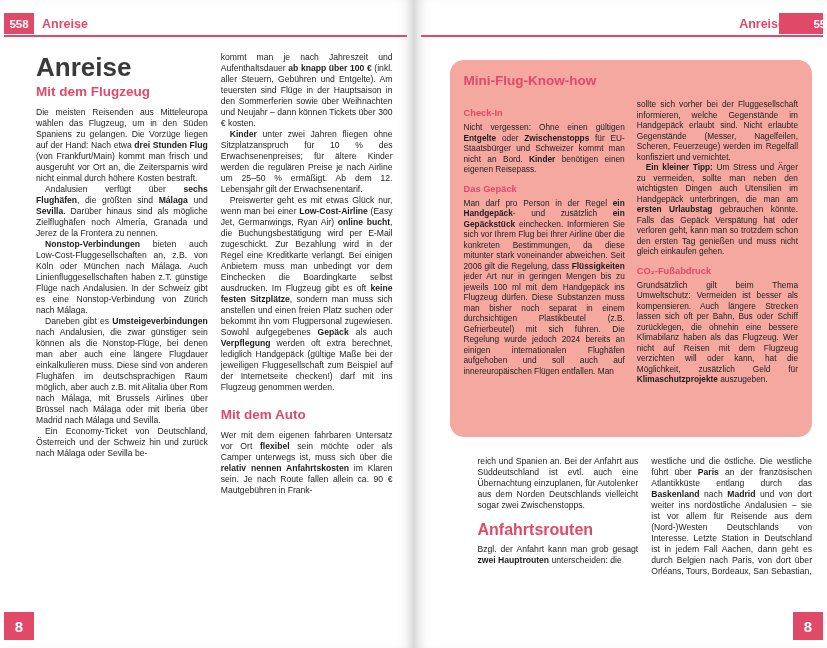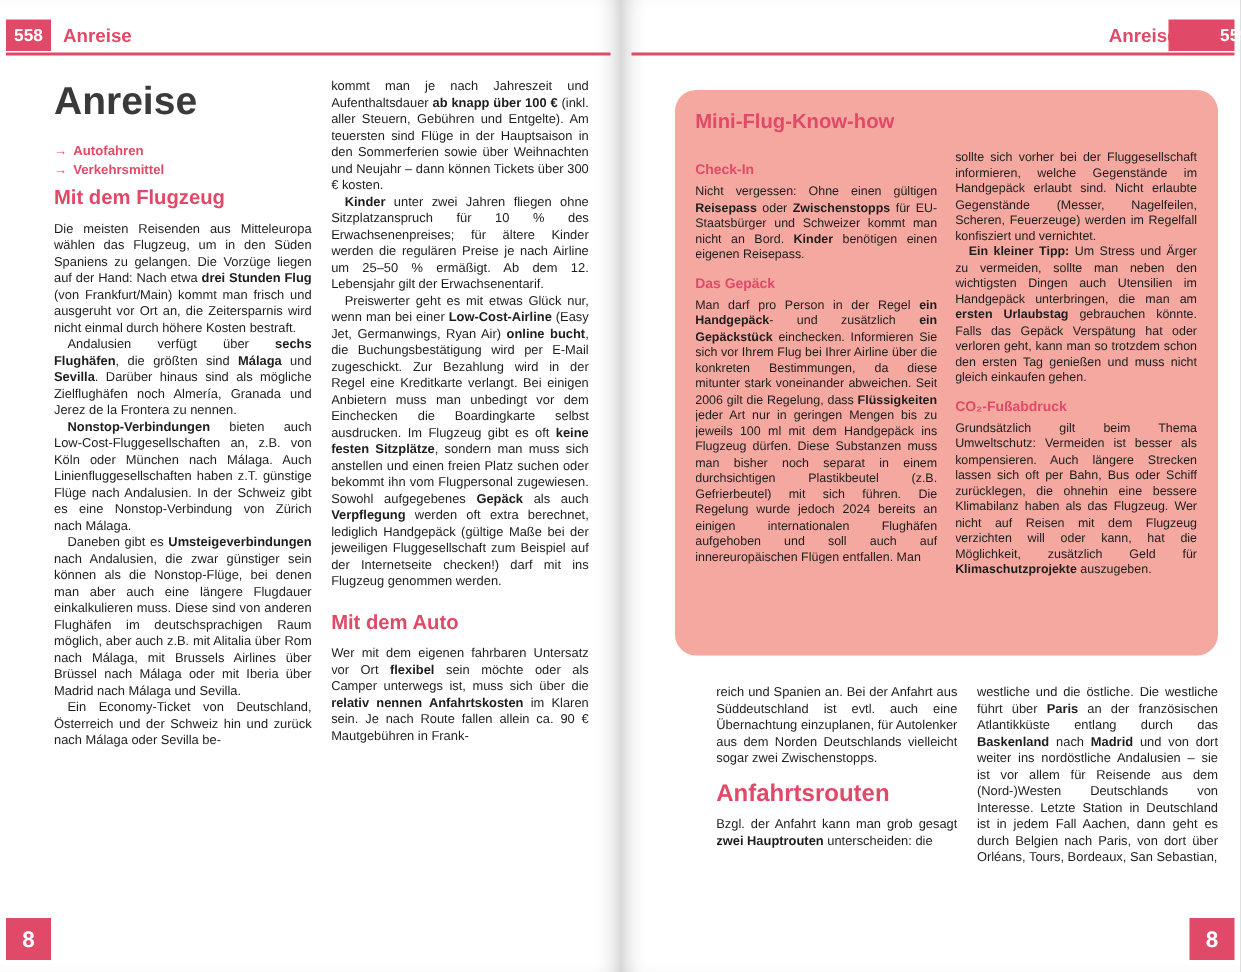--- a/index.html
+++ b/index.html
@@ -88,14 +88,6 @@
       <div class="columns">
         <div class="col">
           <h1 class="page-title">Anreise</h1>
-          <div class="link-list">
-            <div class="link-item">
-              <span class="arrow">→</span><span>Autofahren</span>
-            </div>
-            <div class="link-item">
-              <span class="arrow">→</span><span>Verkehrsmittel</span>
-            </div>
-          </div>
           <div class="blocks">
               <div class="blk-h">Mit dem Flugzeug</div>
               <p>Die meisten Reisenden aus Mitteleuropa wählen das Flugzeug, um in den Süden Spaniens zu gelangen. Die Vorzüge liegen auf der Hand: Nach etwa <b>drei Stunden Flug</b> (von Frankfurt/Main) kommt man frisch und ausgeruht vor Ort an, die Zeitersparnis wird nicht einmal durch höhere Kosten bestraft.</p>

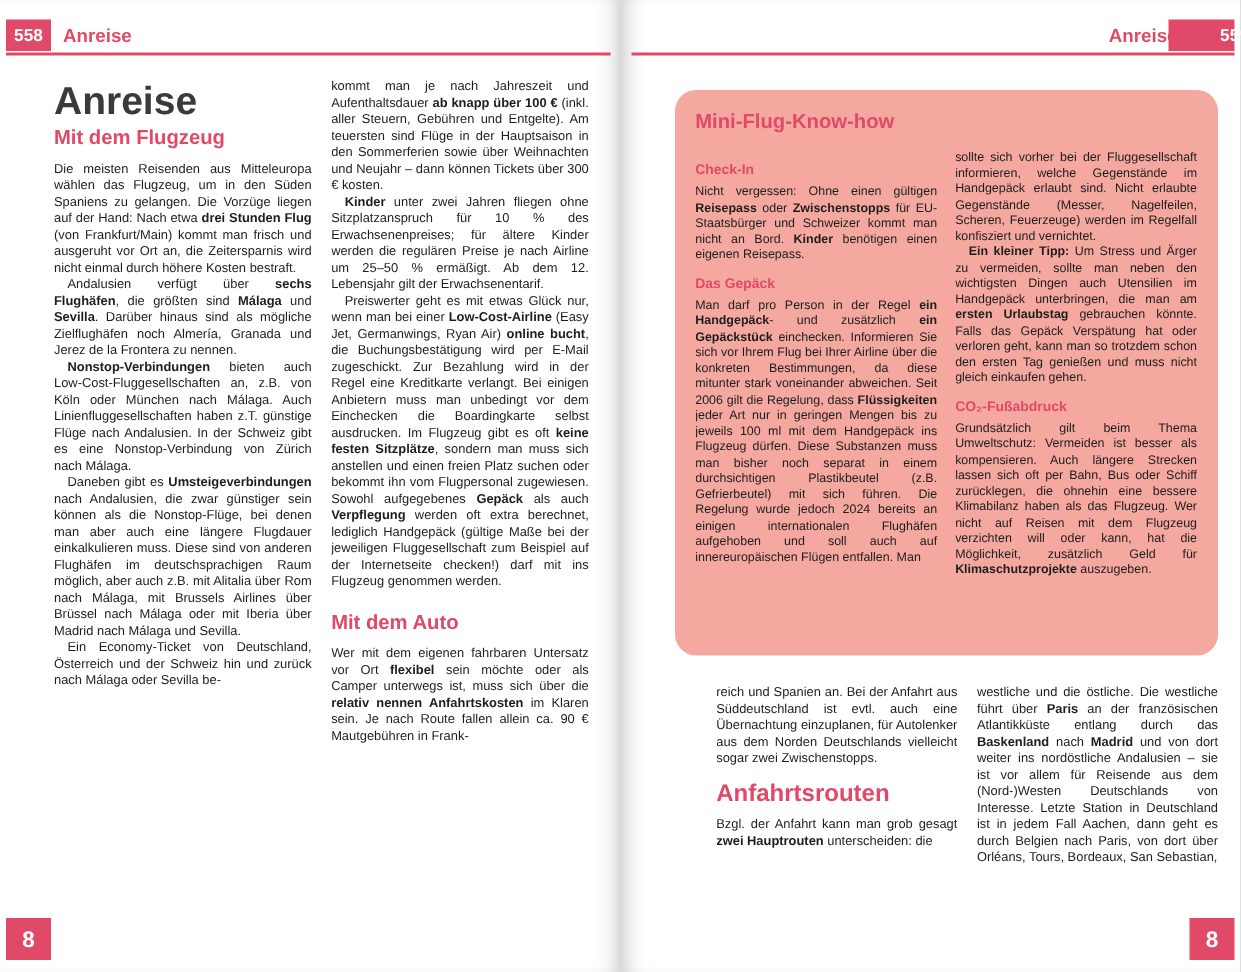--- a/index.html
+++ b/index.html
@@ -120,7 +120,7 @@
       <div class="columns">
         <div class="col blocks">
             <div class="blk-sh">Check-In</div>
-            <p>Nicht vergessen: Ohne einen gültigen <b>Reisepass</b> oder <b>Zwischenstopps</b> für EU-Staatsbürger und Schweizer kommt man nicht an Bord. <b>Kinder</b> benötigen einen eigenen Reisepass.</p>
+            <p>Nicht vergessen: Ohne einen gültigen <b>Entgelte</b> oder <b>Zwischenstopps</b> für EU-Staatsbürger und Schweizer kommt man nicht an Bord. <b>Kinder</b> benötigen einen eigenen Reisepass.</p>
             <div class="blk-sh">Das Gepäck</div>
             <p>Man darf pro Person in der Regel <b>ein Handgepäck</b>- und zusätzlich <b>ein Gepäckstück</b> einchecken. Informieren Sie sich vor Ihrem Flug bei Ihrer Airline über die konkreten Bestimmungen, da diese mitunter stark voneinander abweichen. Seit 2006 gilt die Regelung, dass <b>Flüssigkeiten</b> jeder Art nur in geringen Mengen bis zu jeweils 100 ml mit dem Handgepäck ins Flugzeug dürfen. Diese Substanzen muss man bisher noch separat in einem durchsichtigen Plastikbeutel (z.B. Gefrierbeutel) mit sich führen. Die Regelung wurde jedoch 2024 bereits an einigen internationalen Flughäfen aufgehoben und soll auch auf innereuropäischen Flügen entfallen. Man</p>
           </div>

